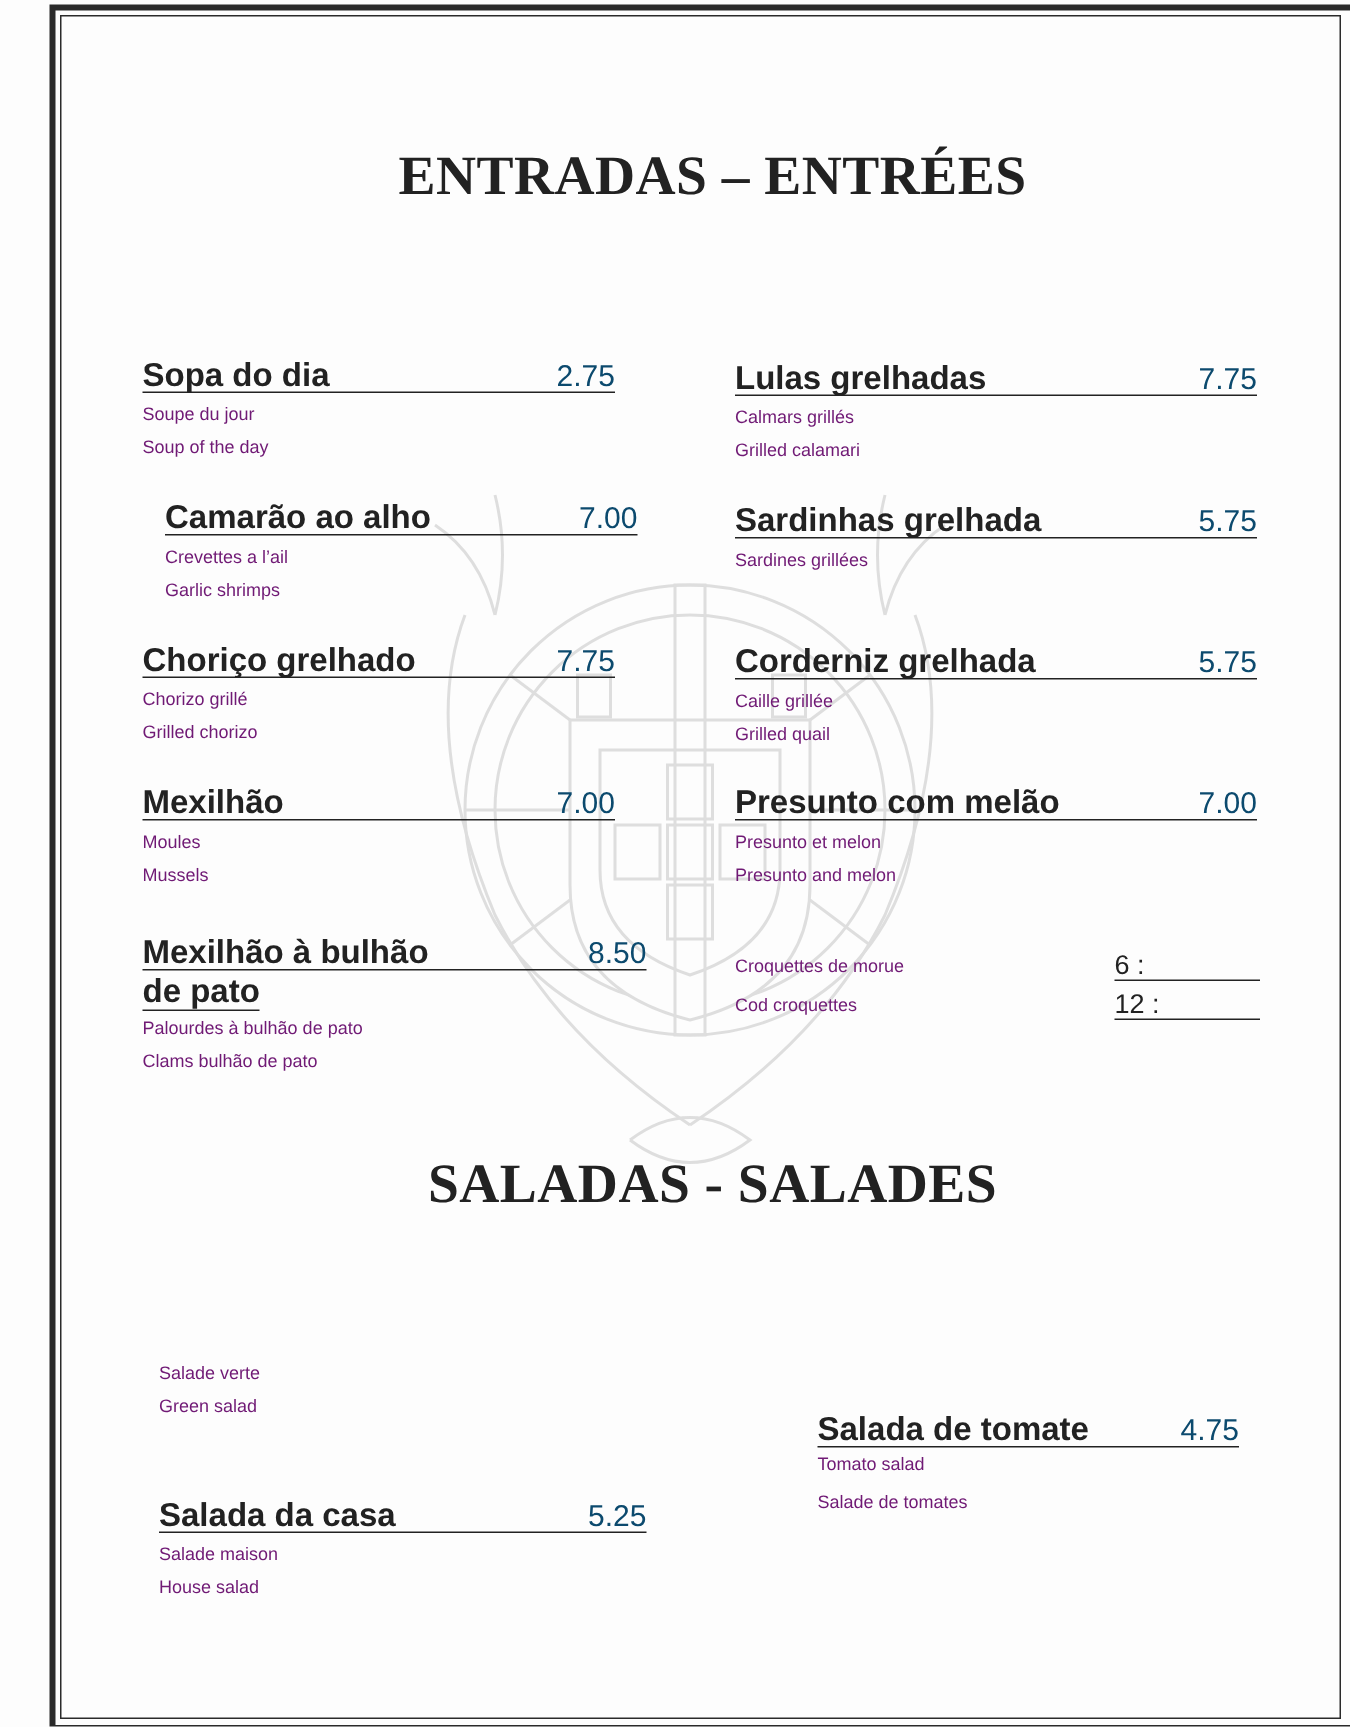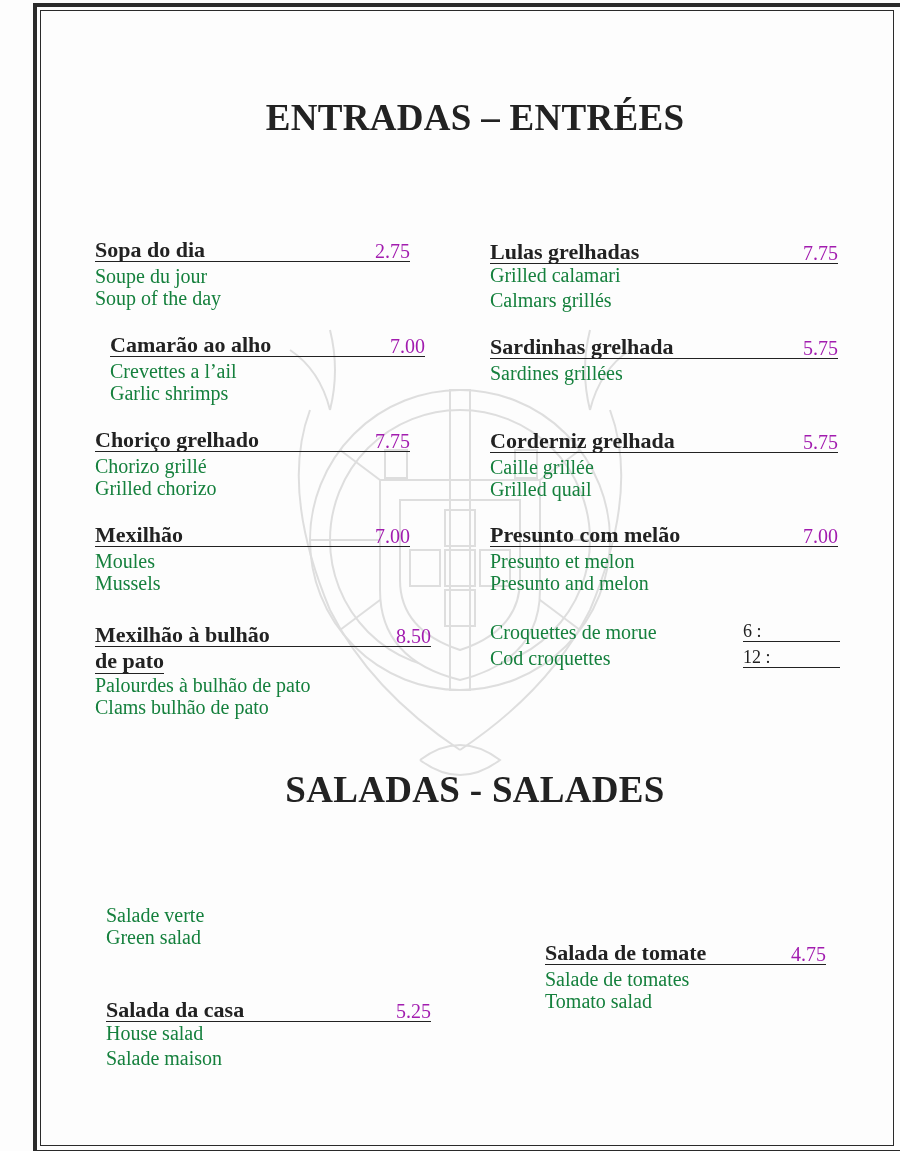--- a/index.html
+++ b/index.html
@@ -26,7 +26,7 @@
     font-family: "Liberation Serif", serif; font-weight: bold;
     font-size: 37px; color: #222; letter-spacing: 0.3px;
   }
-  .item { position: absolute; font-family: Liberation Serif, serif; }
+  .item { position: absolute; font-family: Liberation Sans, sans-serif; }
   .item-head {
     position: relative; height: 26px;
     border-bottom: 1.5px solid #222;

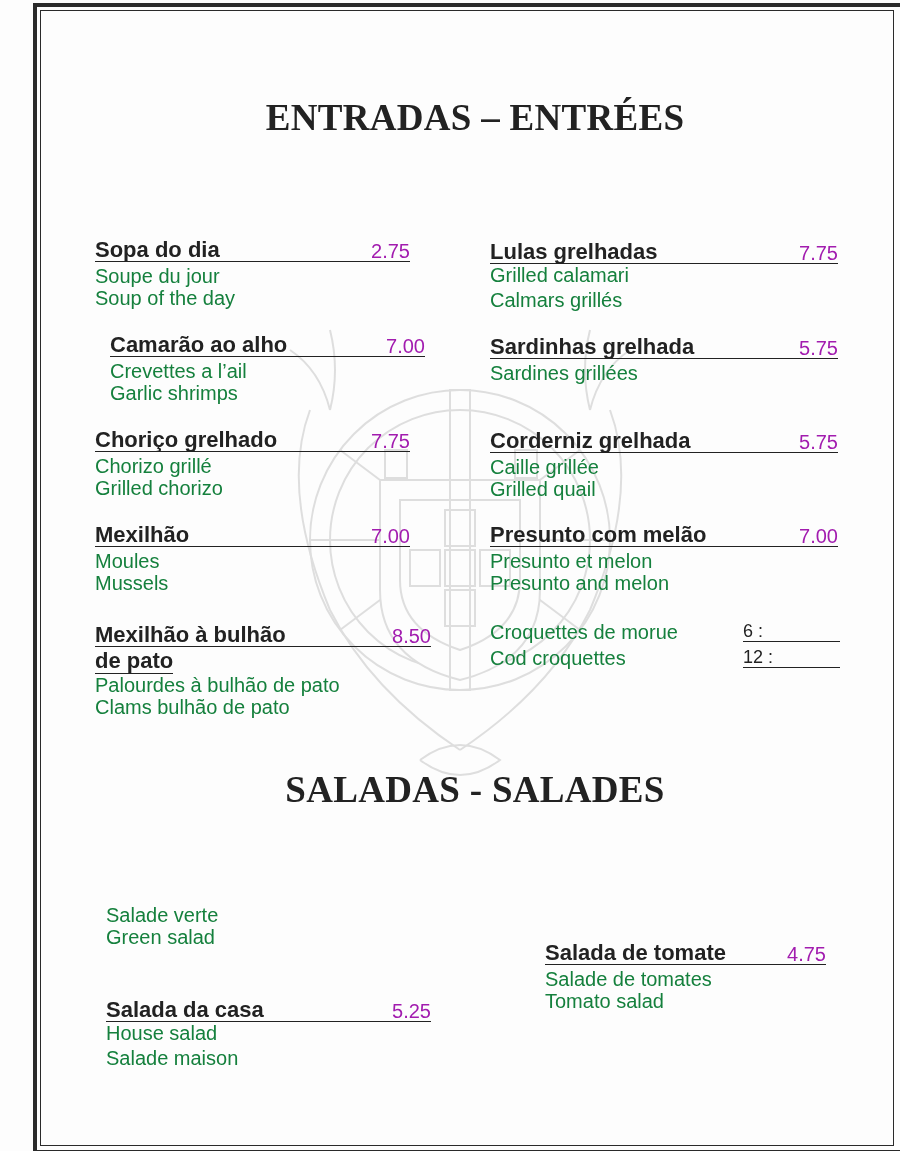--- a/index.html
+++ b/index.html
@@ -38,7 +38,7 @@
   }
   .item-price {
     position: absolute; right: 0; bottom: -2px;
-    font-size: 20px; color: #a21caf;
+    font-size: 20px; color: #0c4a6e;
   }
   .item-name2 {
     display: inline-block; font-size: 22px; font-weight: bold; color: #222;

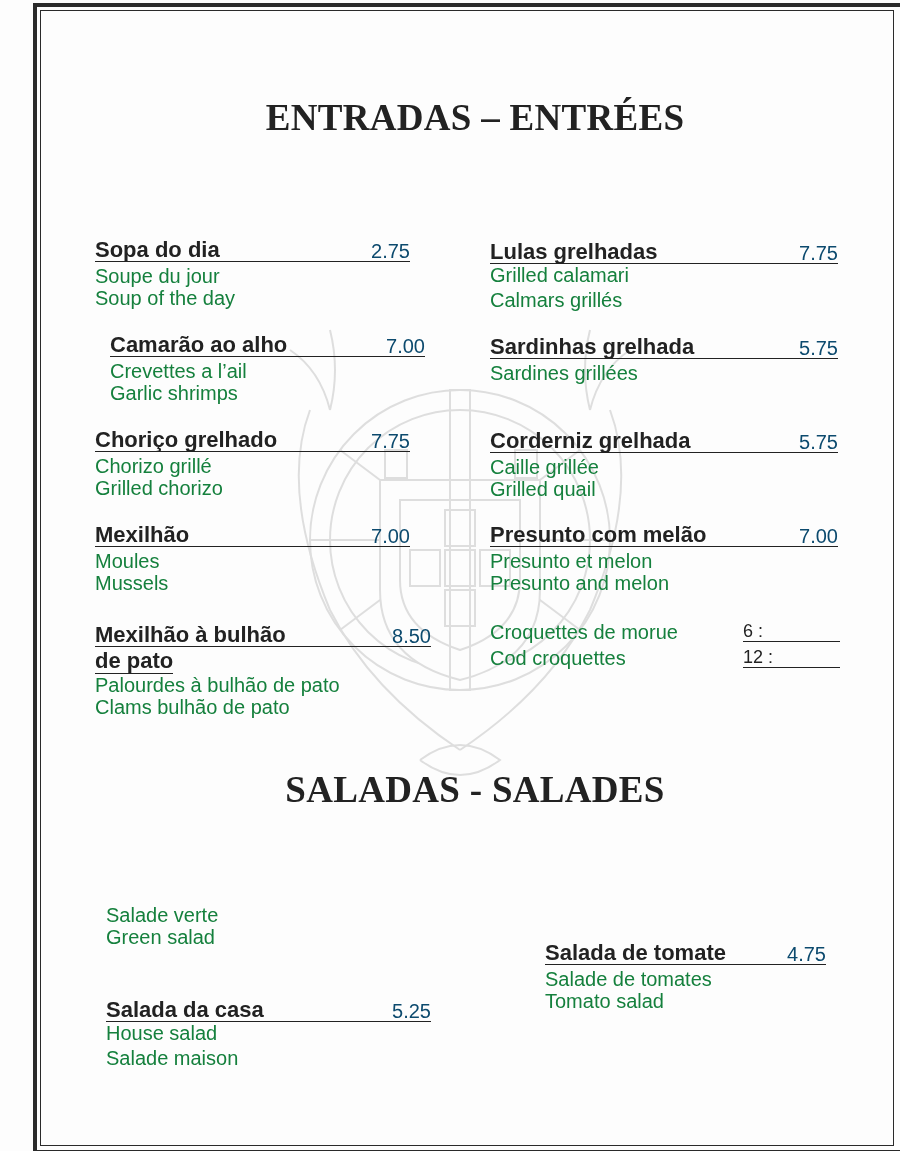--- a/index.html
+++ b/index.html
@@ -44,7 +44,7 @@
     display: inline-block; font-size: 22px; font-weight: bold; color: #222;
     border-bottom: 1.5px solid #222; line-height: 24px; margin-top: 2px;
   }
-  .desc { font-size: 20px; line-height: 22px; color: #15803d; white-space: nowrap; }
+  .desc { font-size: 12px; line-height: 22px; color: #701a75; white-space: nowrap; }
   .desc-first { margin-top: 3px; }
   .qty-row { position: relative; height: 22px; }
   .qty {

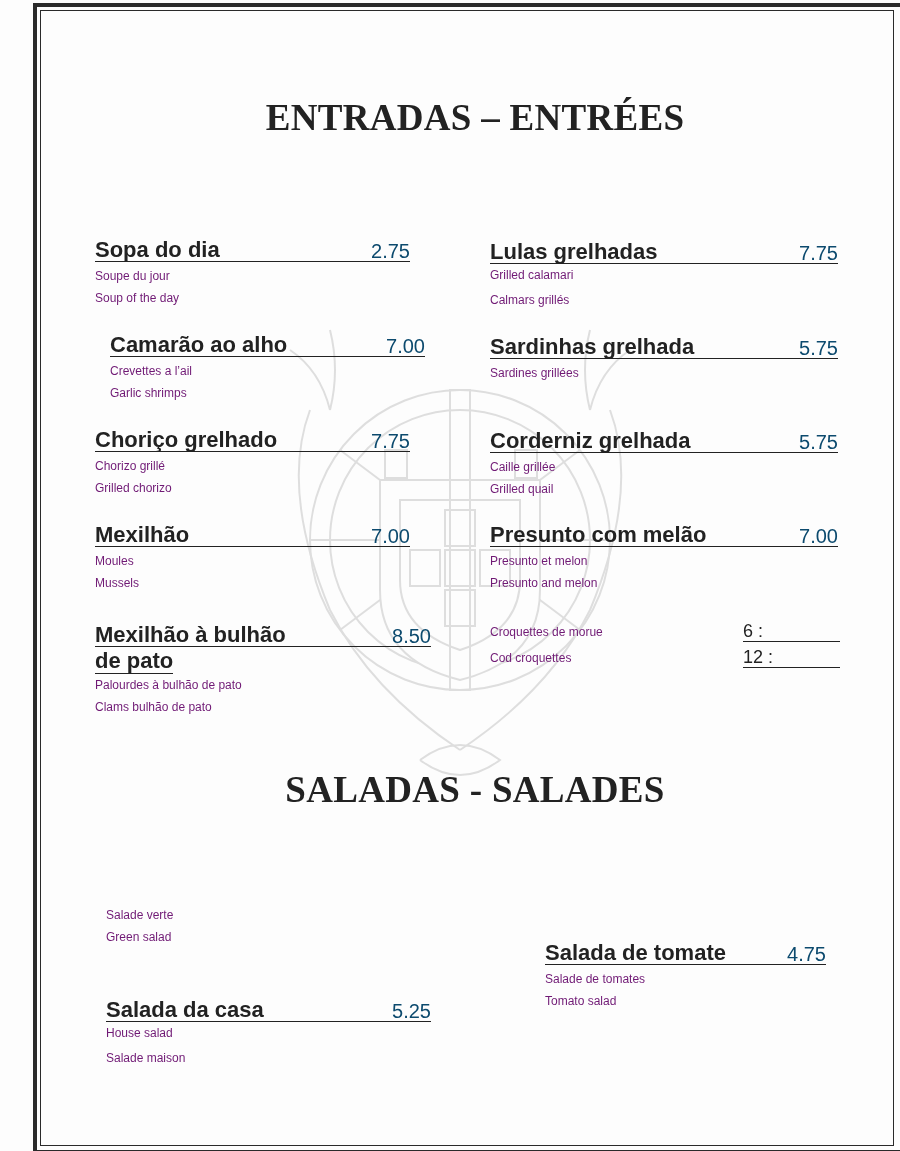--- a/index.html
+++ b/index.html
@@ -129,8 +129,8 @@
       <span class="item-name">Lulas grelhadas</span>
       <span class="item-price">7.75</span>
     </div>
+  <div class="desc desc-first">Calmars grillés</div>
   <div class="desc">Grilled calamari</div>
-  <div class="desc desc-first">Calmars grillés</div>
 </div>
 <div class="item" style="left:490px; top:332px; width:348px;">
   <div class="item-head">

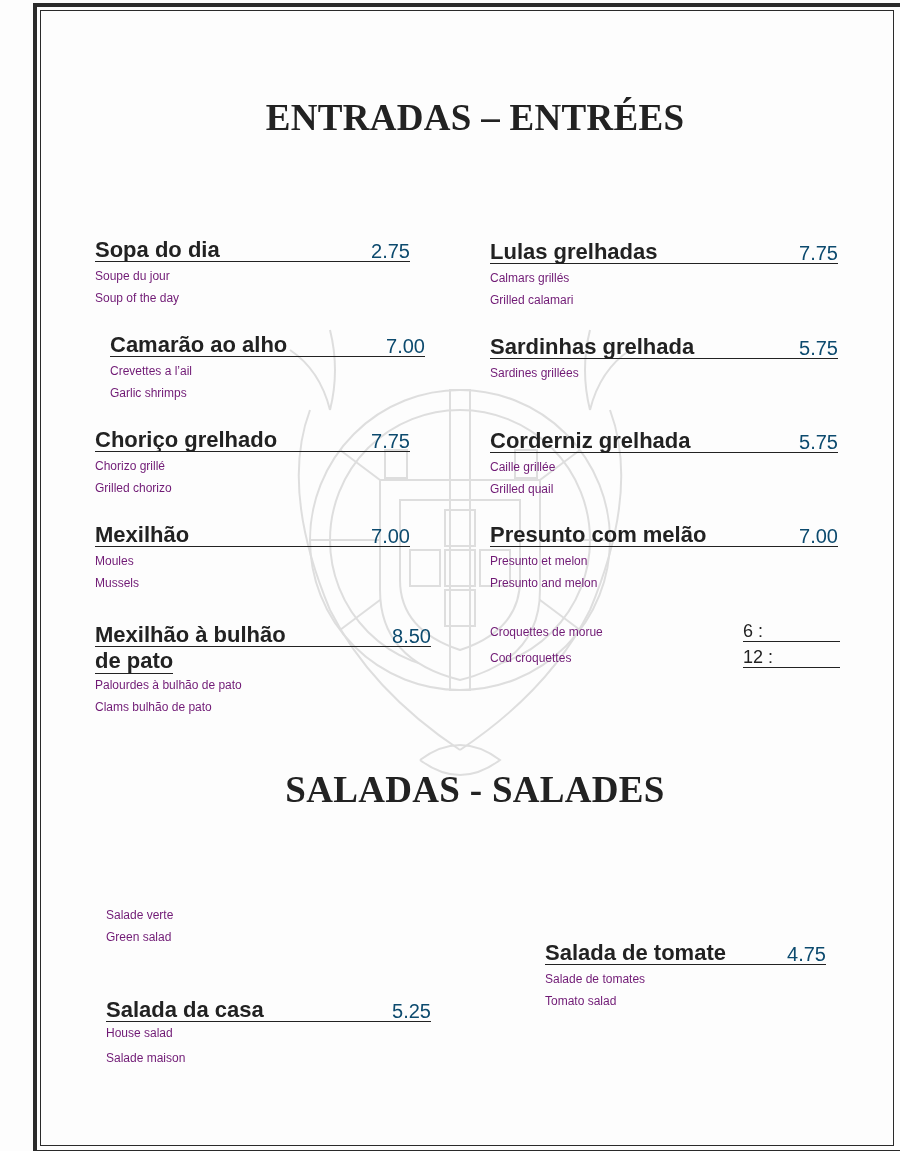--- a/index.html
+++ b/index.html
@@ -156,7 +156,7 @@
   <div class="desc">Presunto and melon</div>
 </div>
 <div class="item" style="left:490px; top:620px; width:348px;">
-  <div class="qty-row" style="margin-top:1px;">
+  <div class="qty-row" style="margin-top:13px;">
     <span class="desc">Croquettes de morue</span>
     <span class="qty" style="top:0;">6 :</span>
   </div>

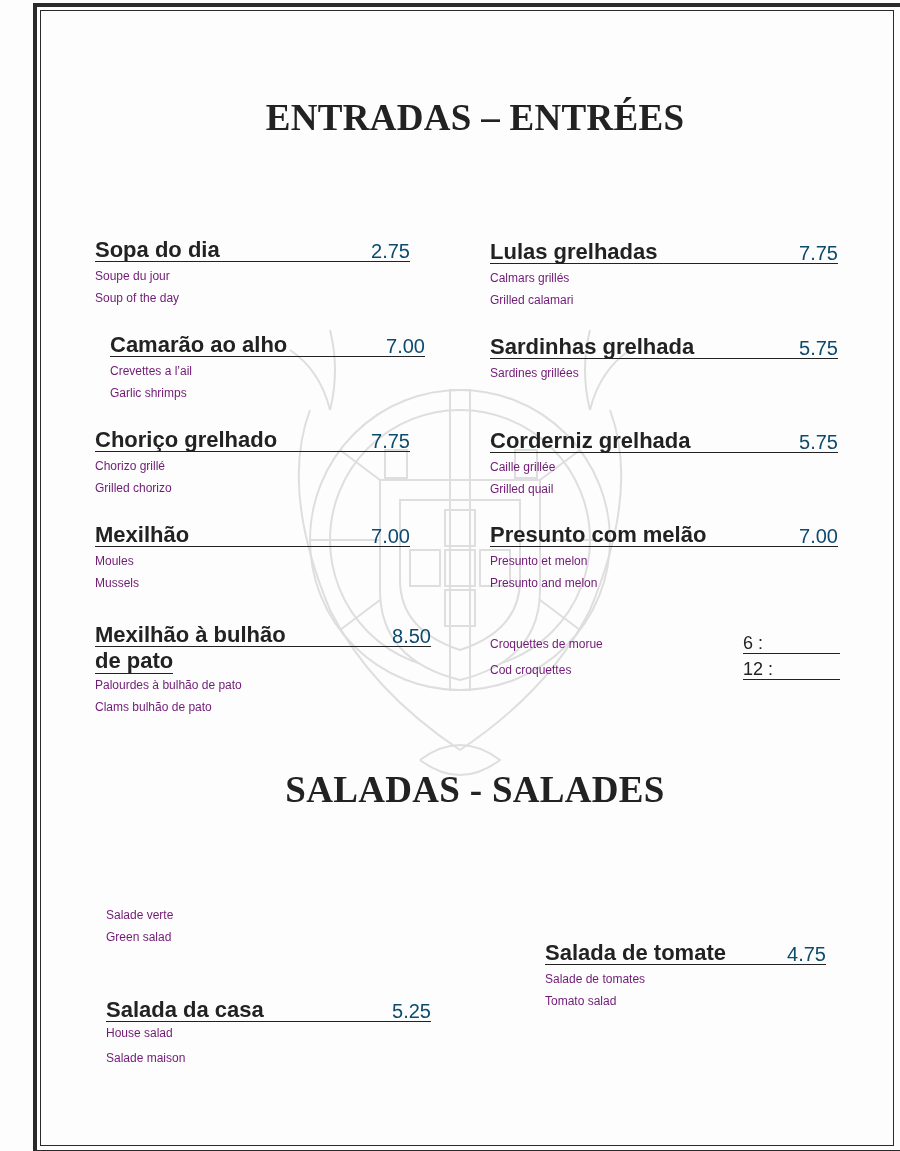--- a/index.html
+++ b/index.html
@@ -185,8 +185,8 @@
       <span class="item-name">Salada de tomate</span>
       <span class="item-price">4.75</span>
     </div>
+  <div class="desc">Tomato salad</div>
   <div class="desc desc-first">Salade de tomates</div>
-  <div class="desc">Tomato salad</div>
 </div>
 
 </body></html>

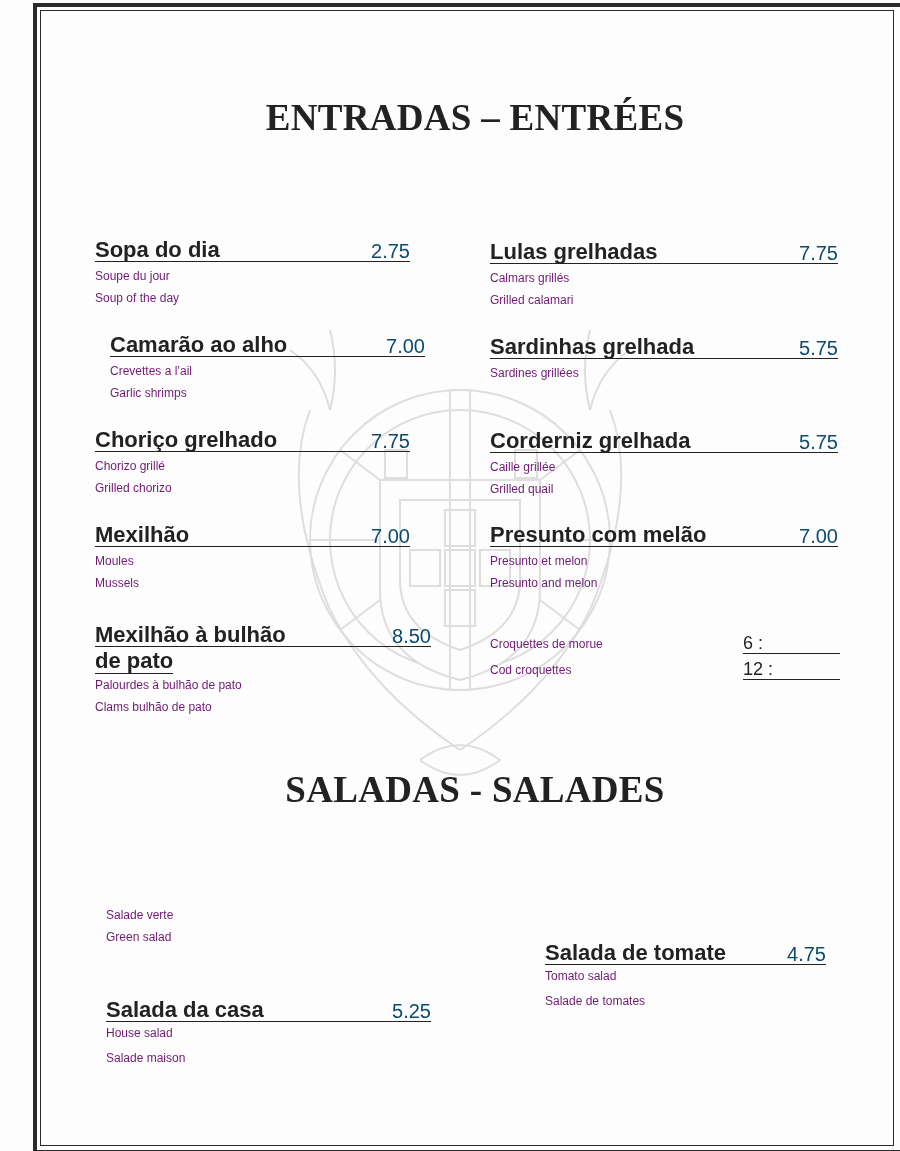--- a/index.html
+++ b/index.html
@@ -177,8 +177,8 @@
       <span class="item-name">Salada da casa</span>
       <span class="item-price">5.25</span>
     </div>
+  <div class="desc desc-first">Salade maison</div>
   <div class="desc">House salad</div>
-  <div class="desc desc-first">Salade maison</div>
 </div>
 <div class="item" style="left:545px; top:901px; width:281px;margin-top:37px;">
   <div class="item-head">

